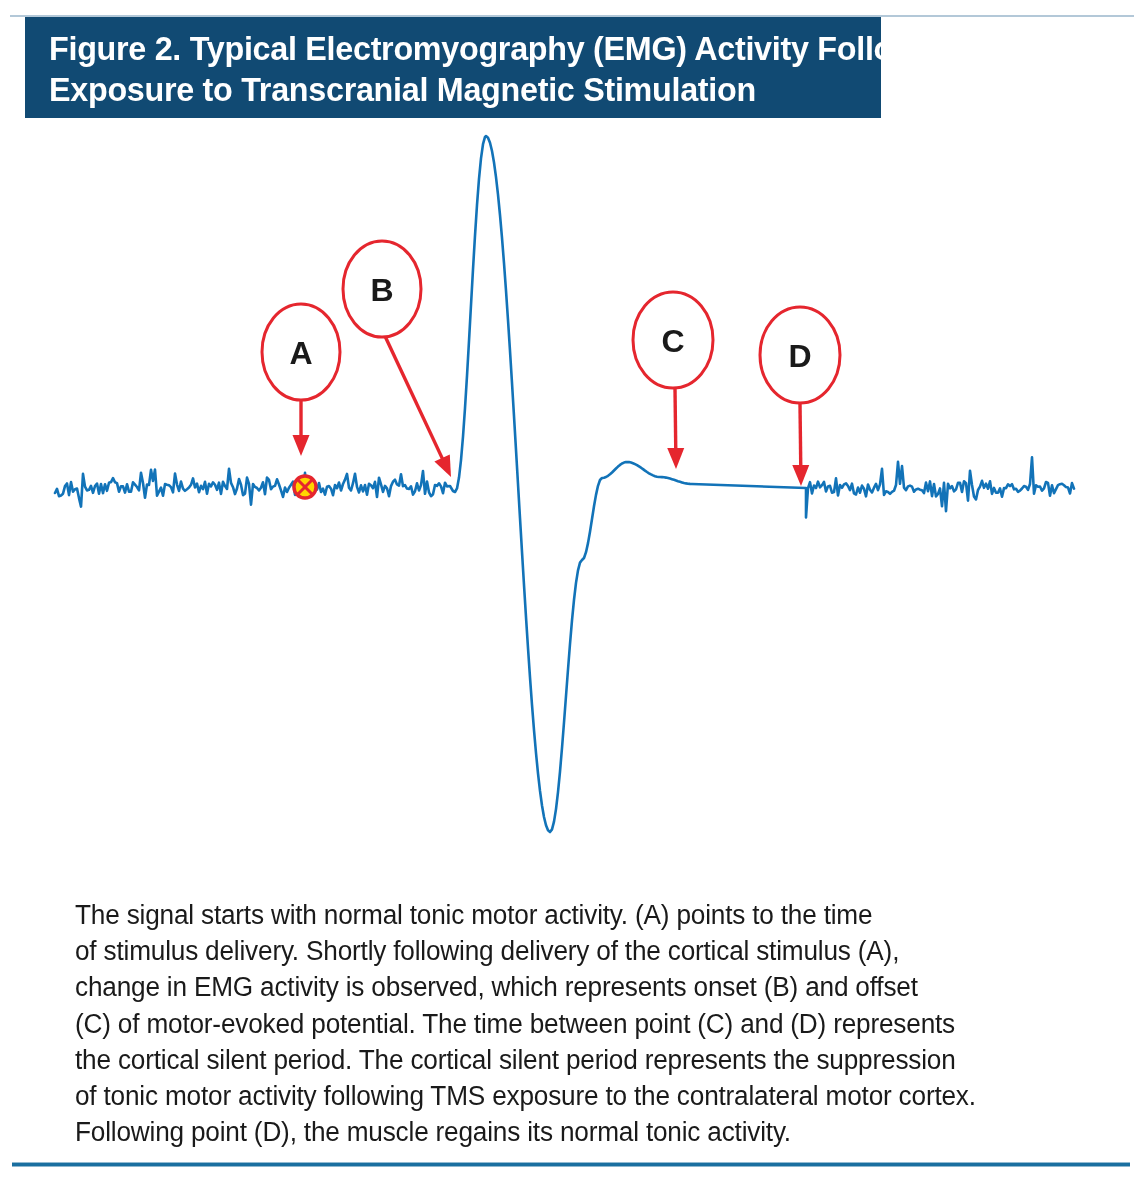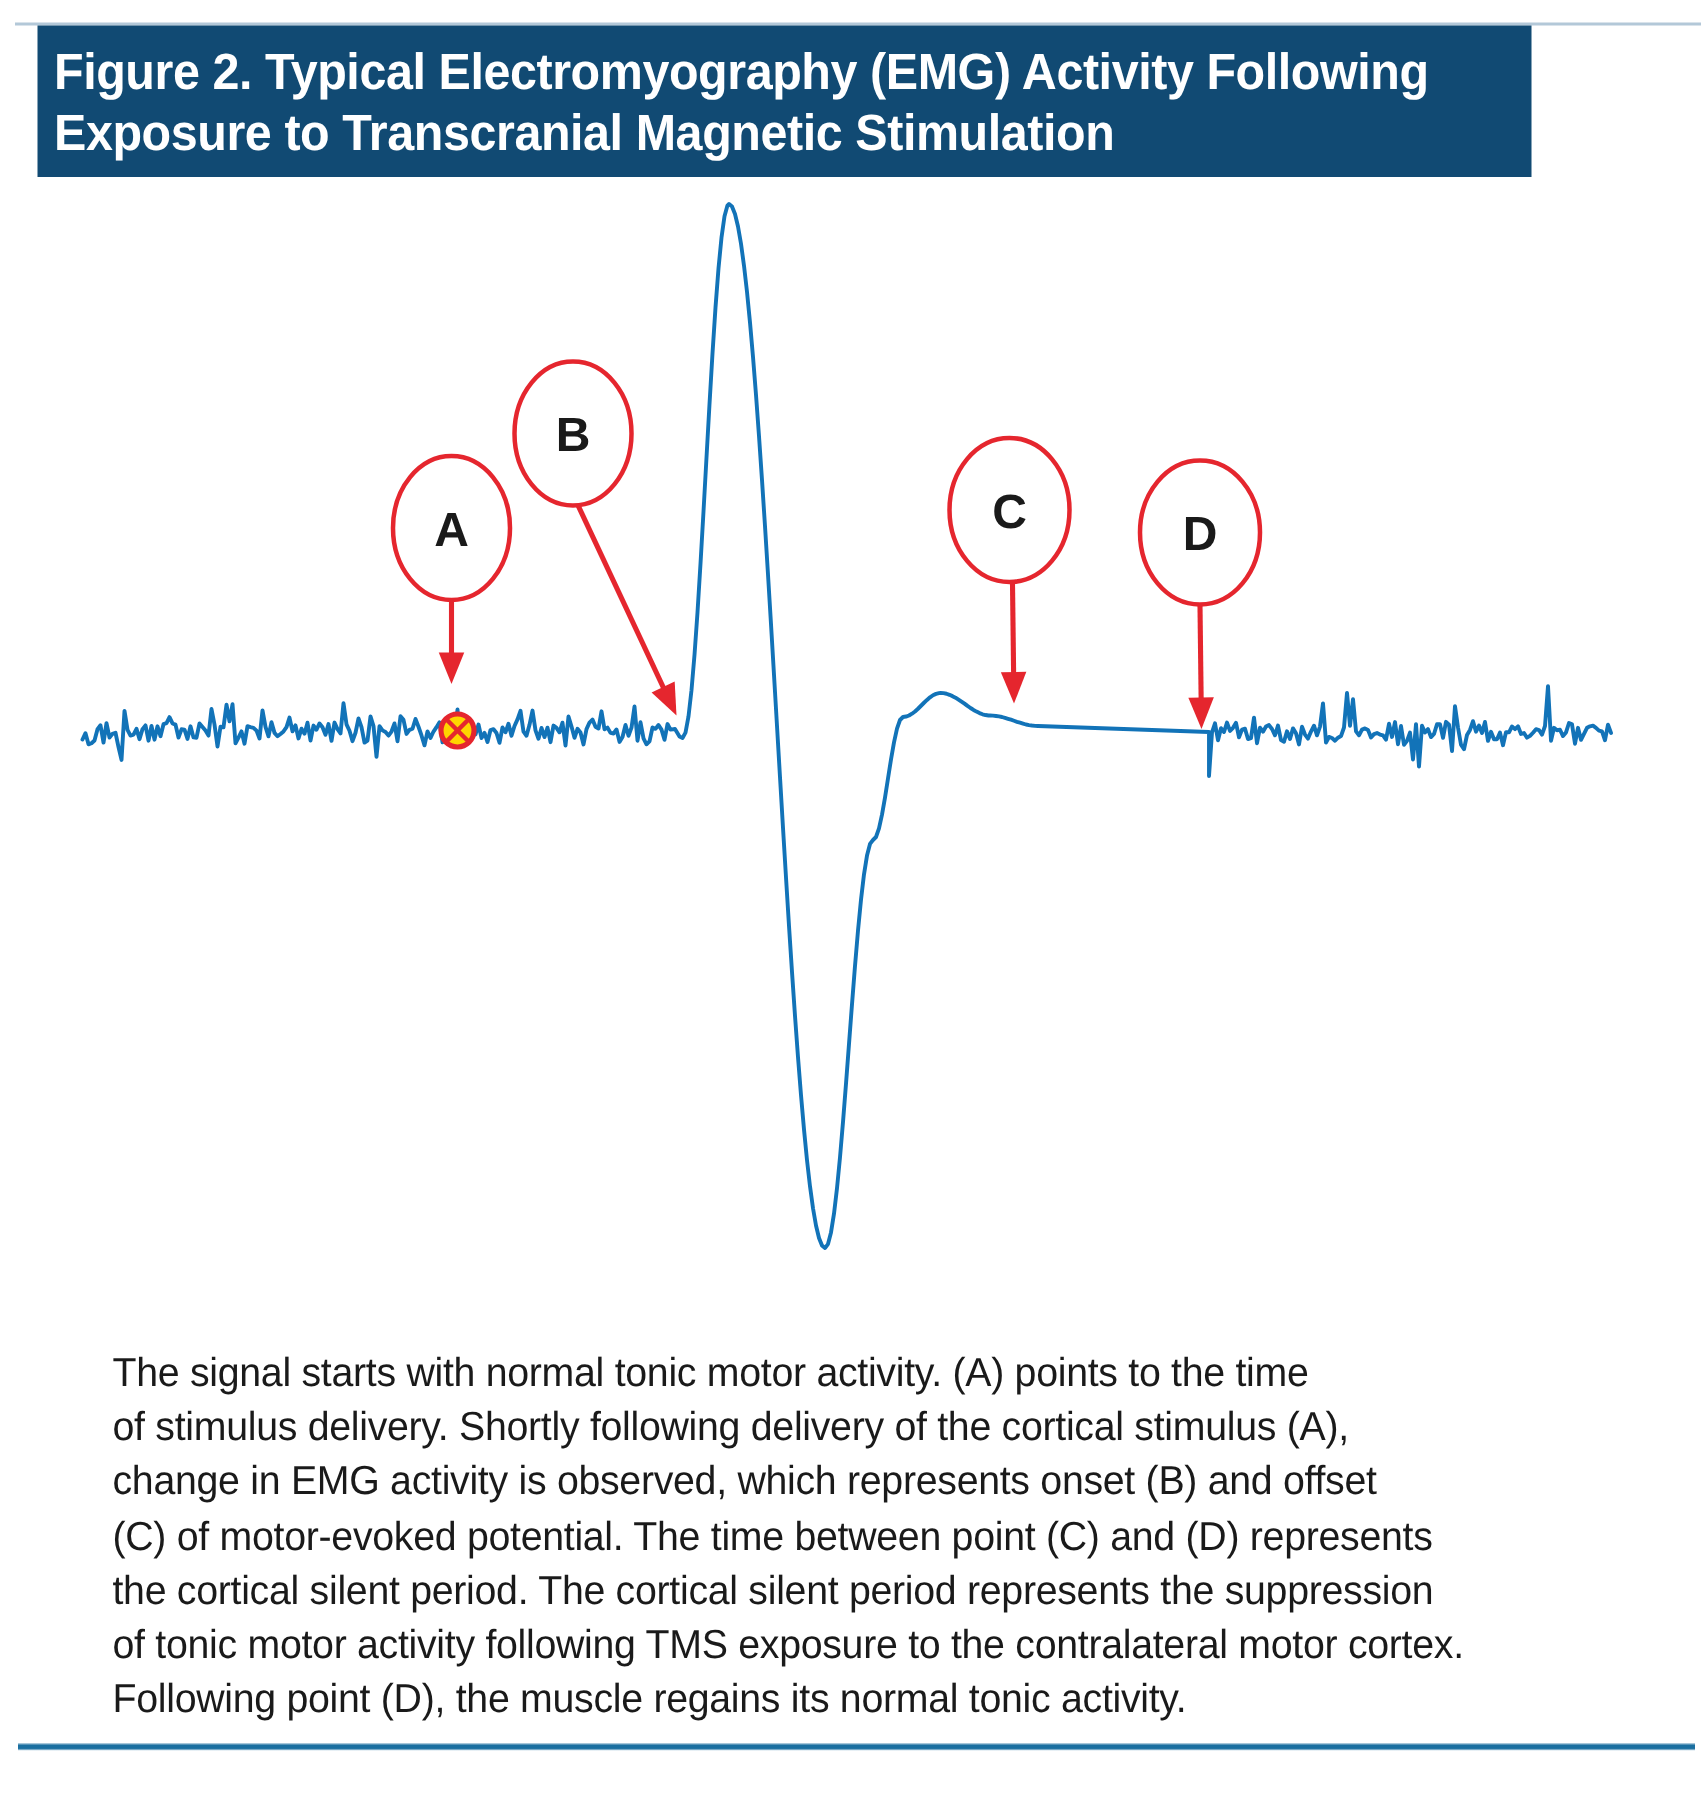--- a/index.html
+++ b/index.html
@@ -14,10 +14,10 @@
     background:#b3c8d8;
   }
   .title-bar{
-    position:absolute;left:25px;top:17px;width:996px;height:101px;
+    position:absolute;left:25px;top:17px;width:856px;height:101px;
     background:#114a73;
     box-sizing:border-box;
-    padding:11px 0 0 11px;
+    padding:11px 0 0 24px;
   }
   .title-inner{
     transform:scaleX(0.95);

